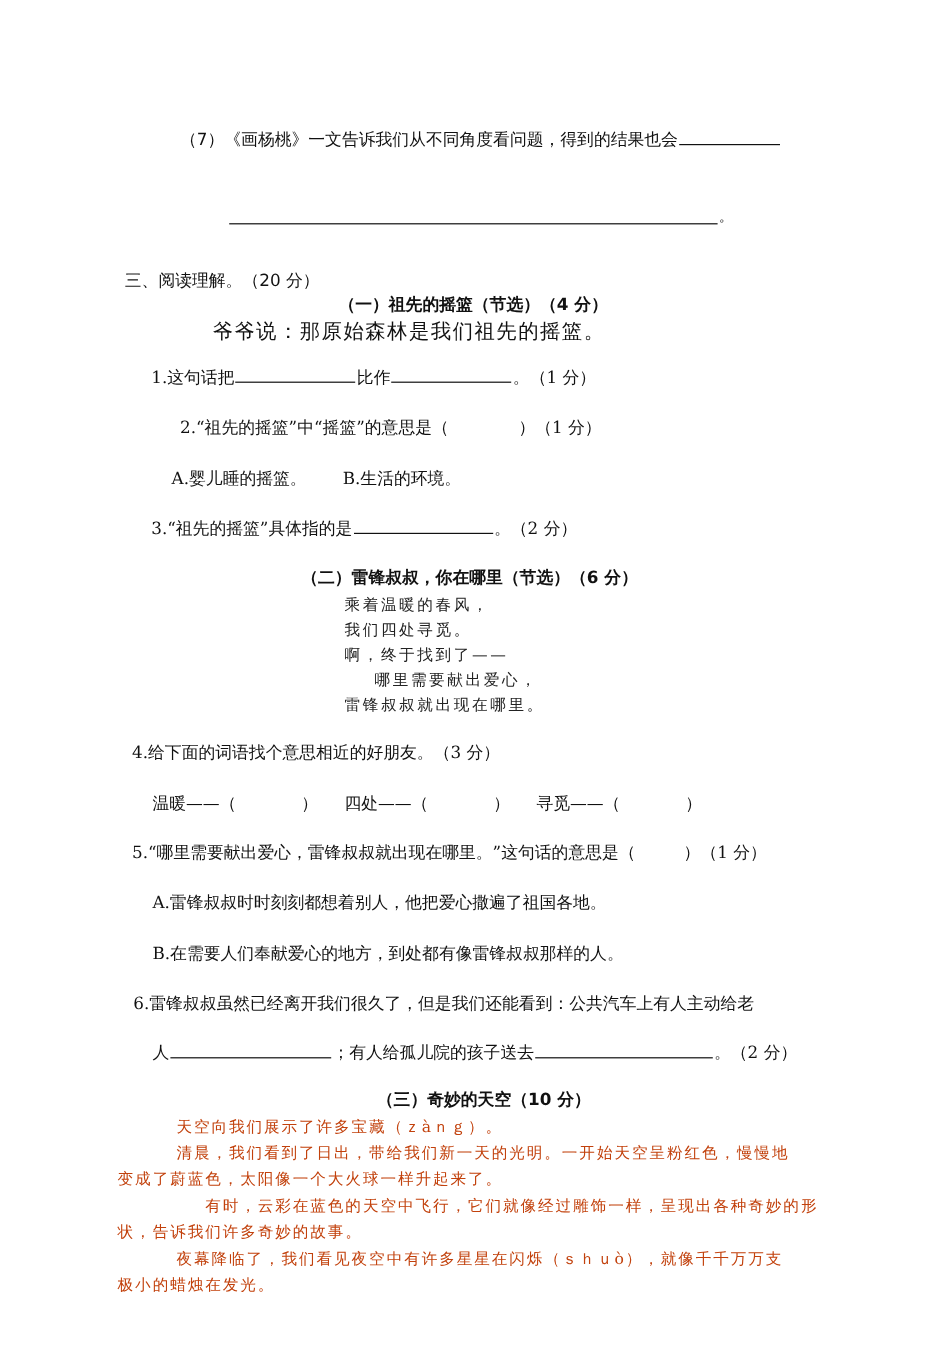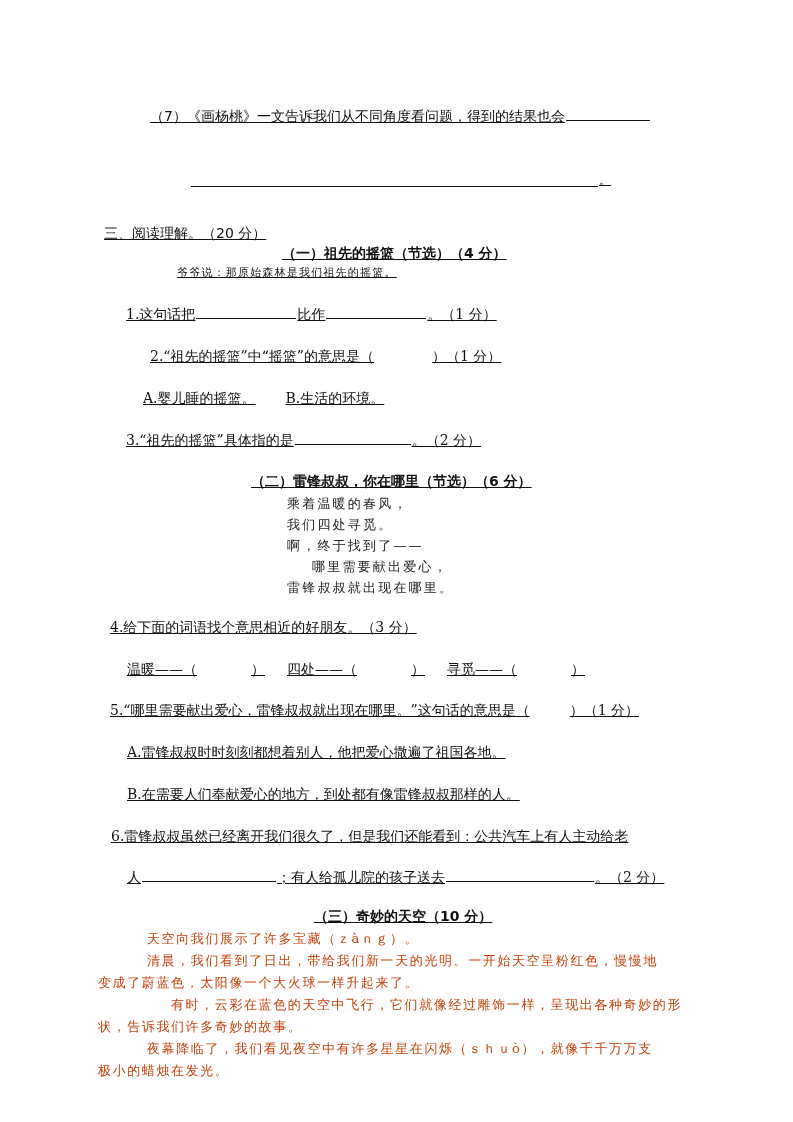--- a/index.html
+++ b/index.html
@@ -4,7 +4,7 @@
 <style>
   html, body { margin: 0; padding: 0; background: #ffffff; }
   body { width: 793px; height: 1122px; position: relative; overflow: hidden; color: #111; }
-  .abs { position: absolute; white-space: nowrap; text-decoration: underline; }
+  .abs { position: absolute; white-space: nowrap; }
   .sans { font-family: "DejaVu Sans", "Liberation Sans", sans-serif; }
   .serif { font-family: "DejaVu Serif", "Liberation Serif", serif; }
   .t14 { font-size: 14px; }

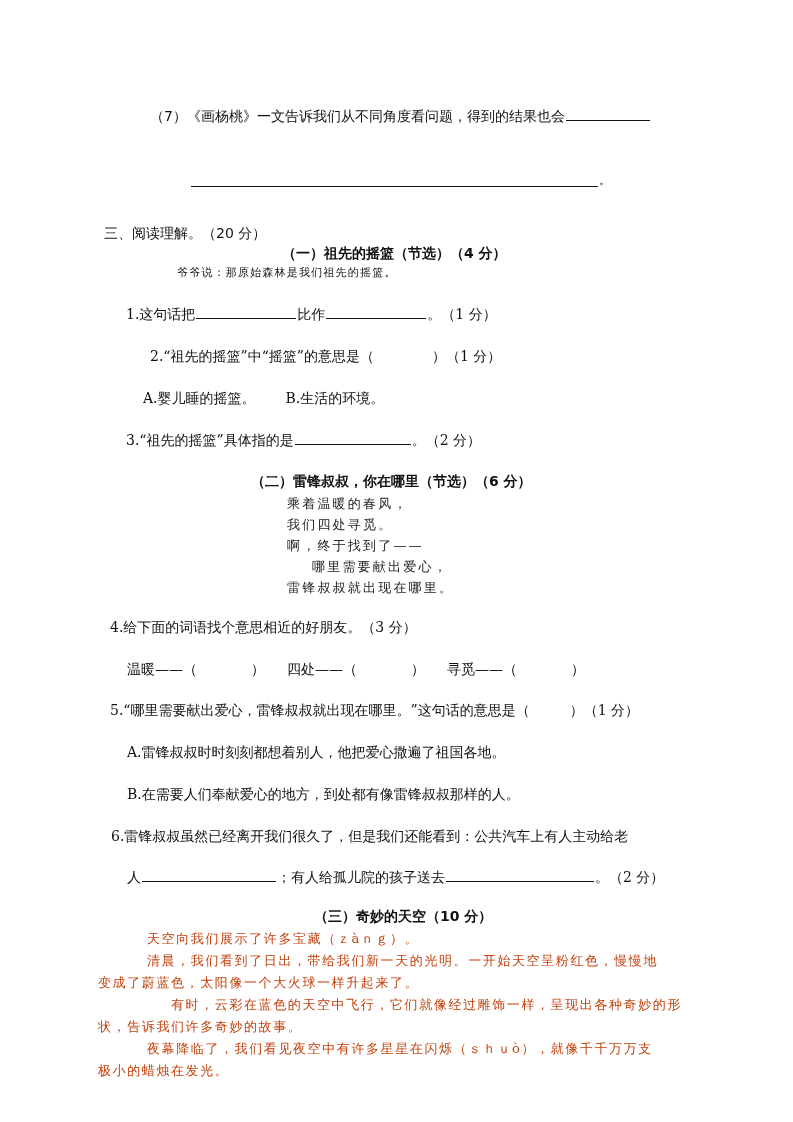--- a/index.html
+++ b/index.html
@@ -8,7 +8,7 @@
   .sans { font-family: "DejaVu Sans", "Liberation Sans", sans-serif; }
   .serif { font-family: "DejaVu Serif", "Liberation Serif", serif; }
   .t14 { font-size: 14px; }
-  .t13 { font-size: 11px; }
+  .t13 { font-size: 17px; }
   .bold { font-weight: bold; }
   .blank { display: inline-block; border-bottom: 1.3px solid #111; vertical-align: baseline; height: 1px; margin: 0 1px; }
   .gap { display: inline-block; }

